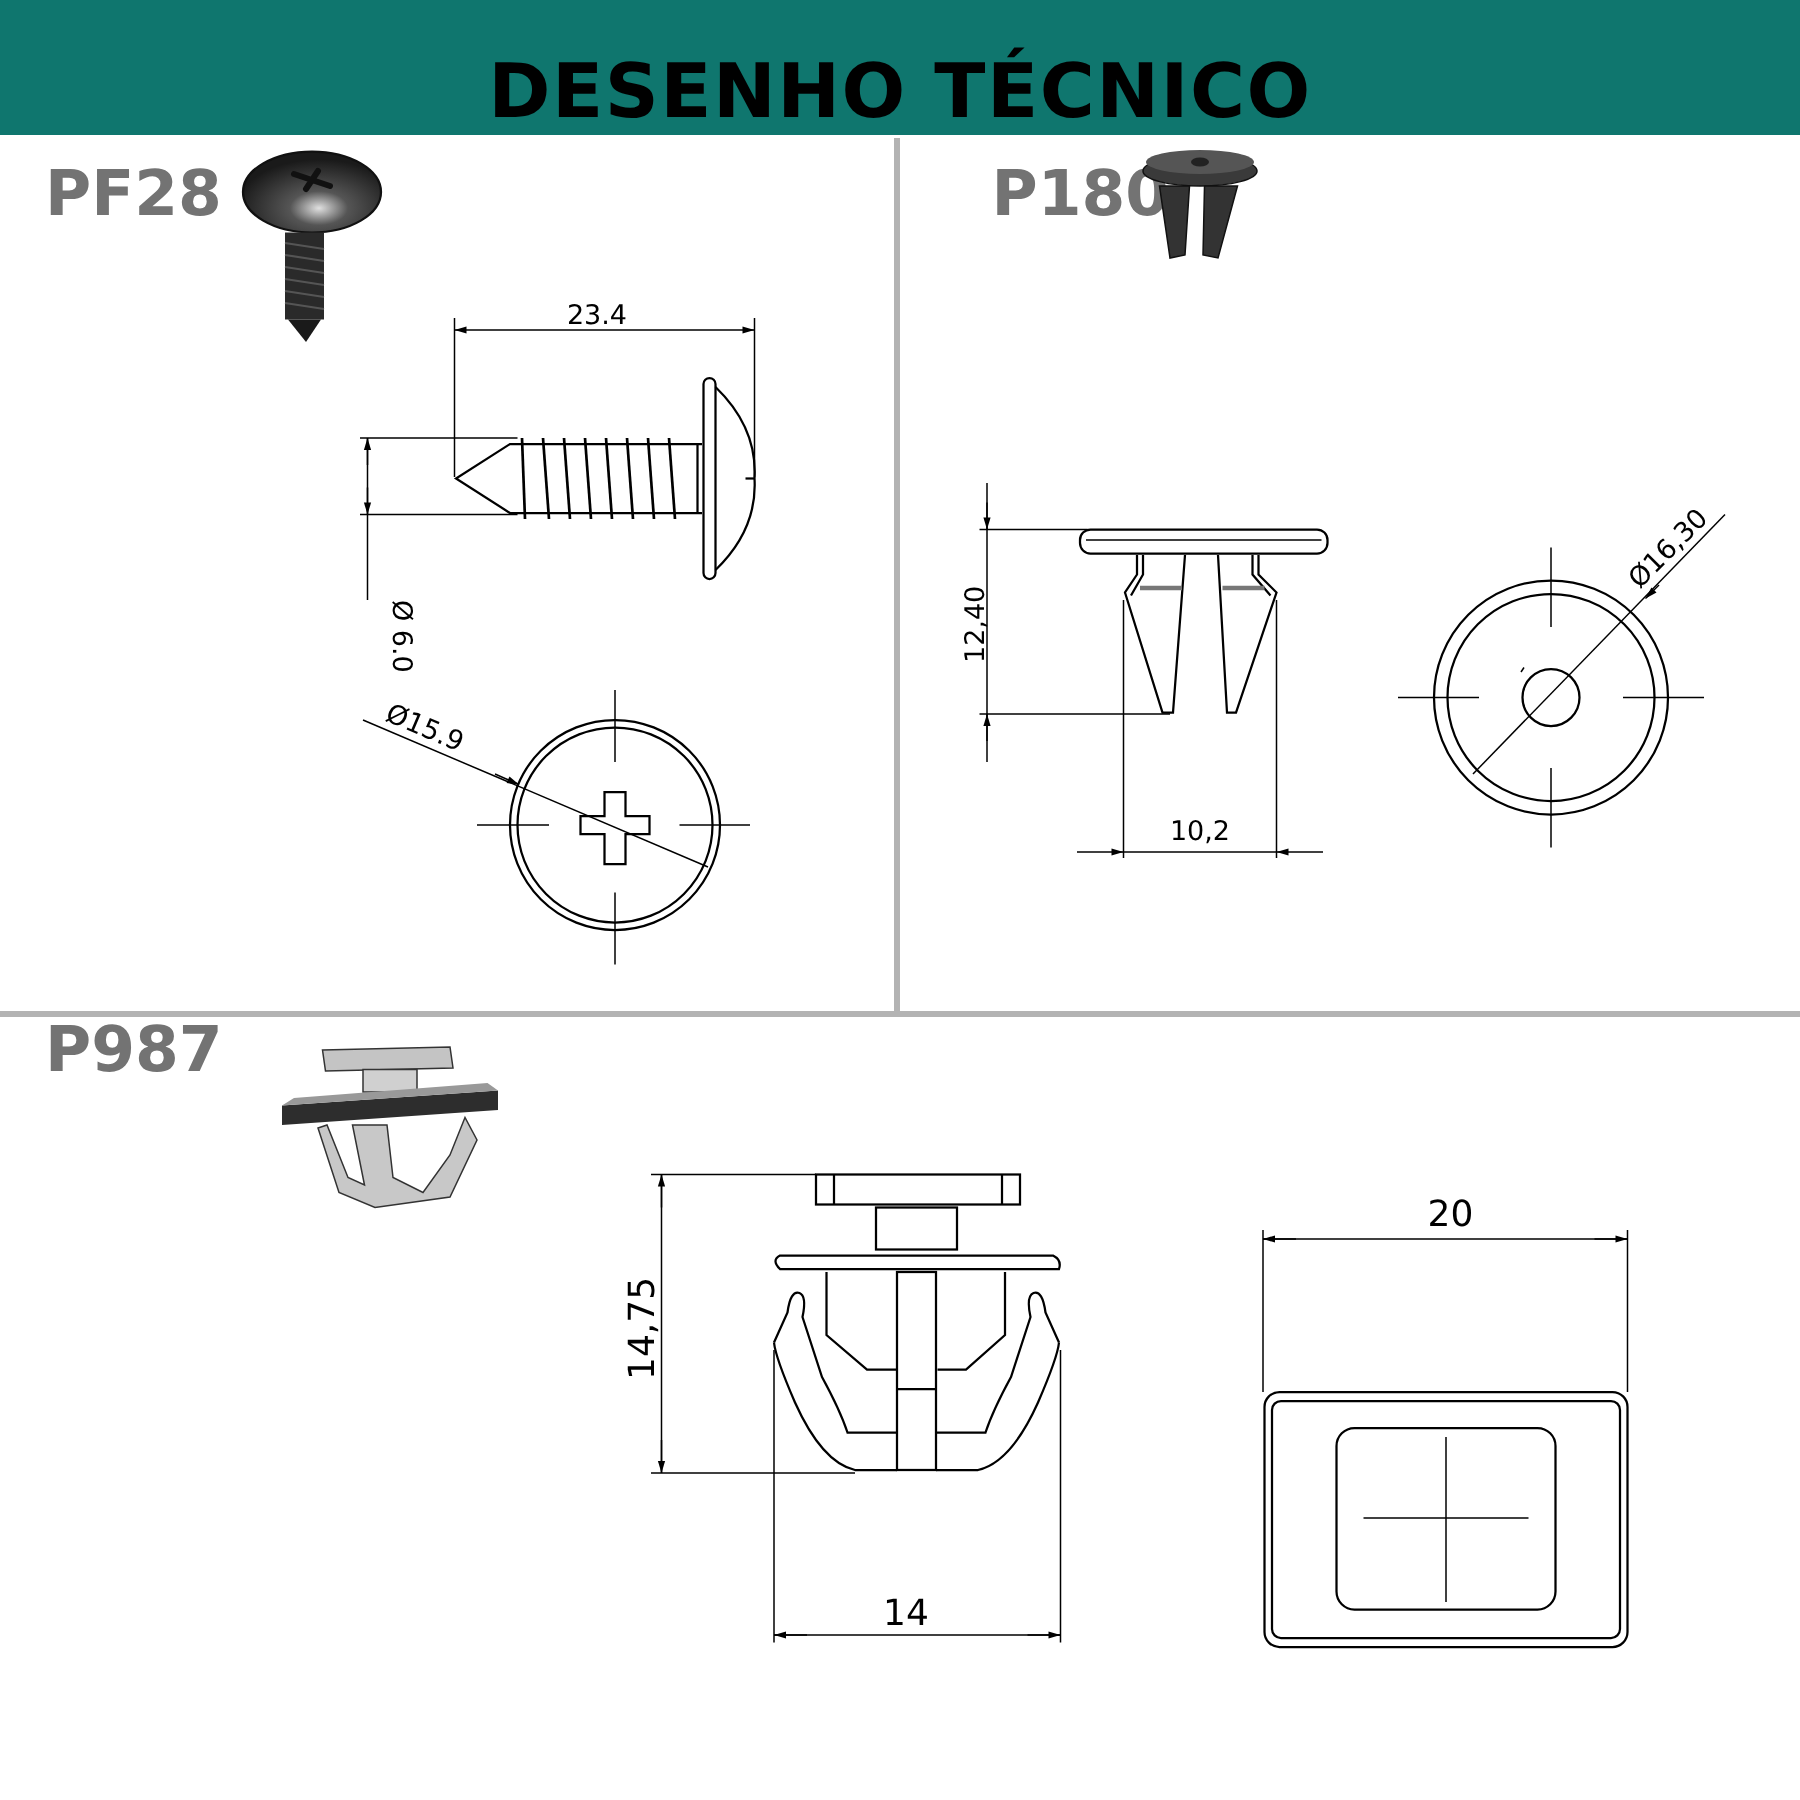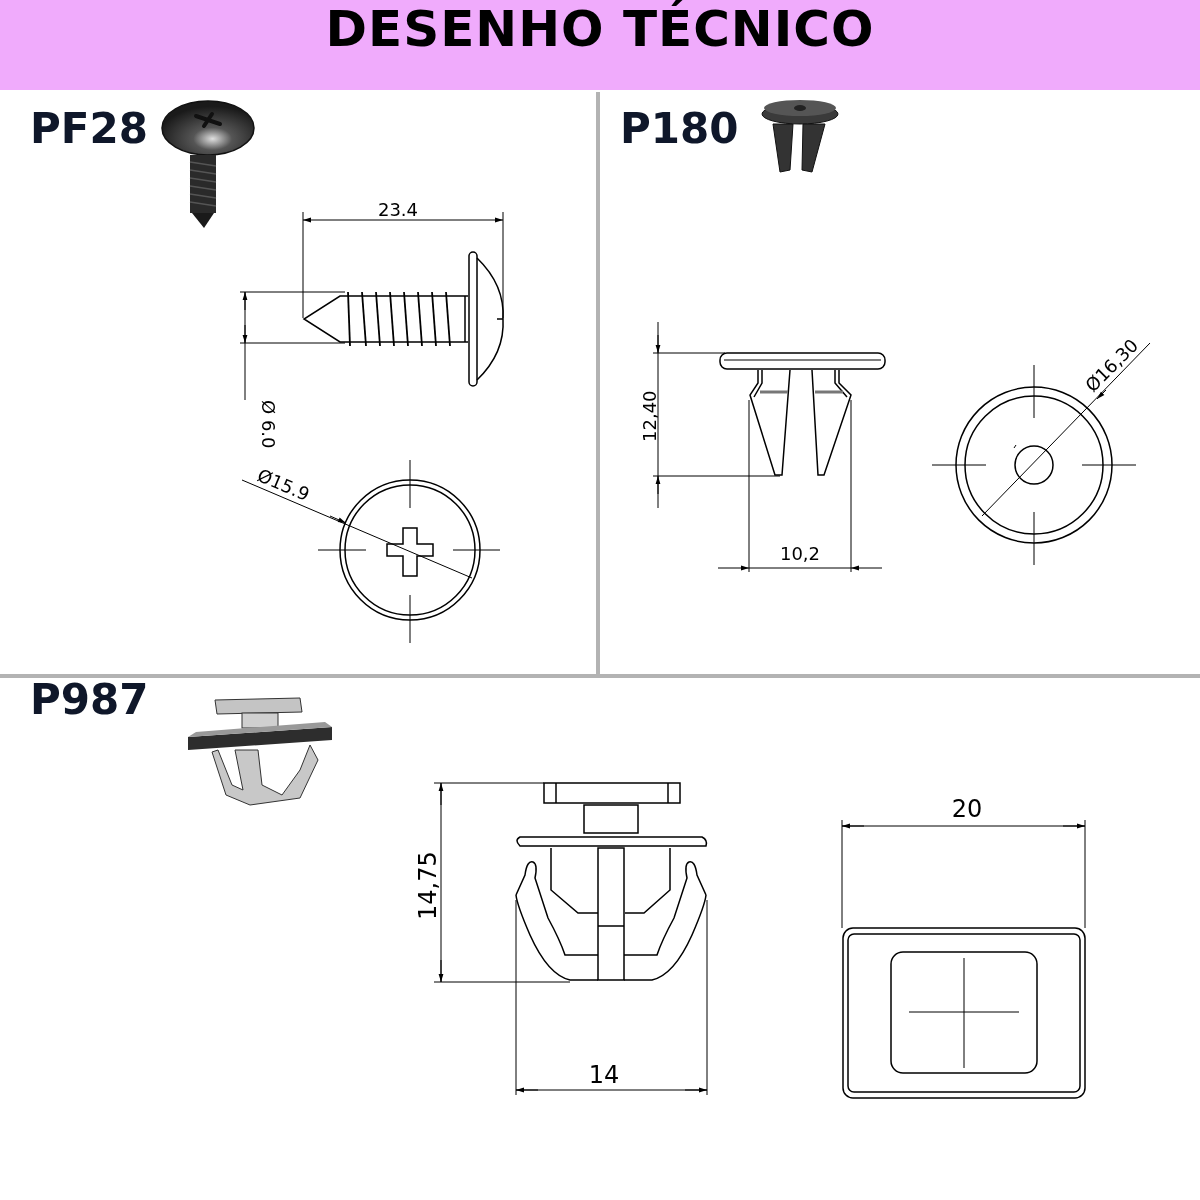--- a/index.html
+++ b/index.html
@@ -4,7 +4,7 @@
 <style>
   html, body { margin: 0; padding: 0; background: #ffffff; }
   body { width: 1200px; height: 1200px; position: relative; overflow: hidden; font-family: "DejaVu Sans", sans-serif; }
-  .header { position: absolute; left: 0; top: 0; width: 1200px; height: 90px; background: #f0abfc; display: flex; align-items: flex-start; justify-content: center; }
+  .header { position: absolute; left: 0; top: 0; width: 1200px; height: 90px; background: #0f766e; display: flex; align-items: flex-end; justify-content: center; }
   .header-title { font-family: "DejaVu Sans", sans-serif; font-weight: bold; font-size: 50px; color: #000; letter-spacing: 1px; transform: scaleX(1.0); }
   .vdiv { position: absolute; left: 596px; top: 92px; width: 4px; height: 582px; background: #b3b3b3; }
   .hdiv { position: absolute; left: 0; top: 674px; width: 1200px; height: 4px; background: #b3b3b3; }

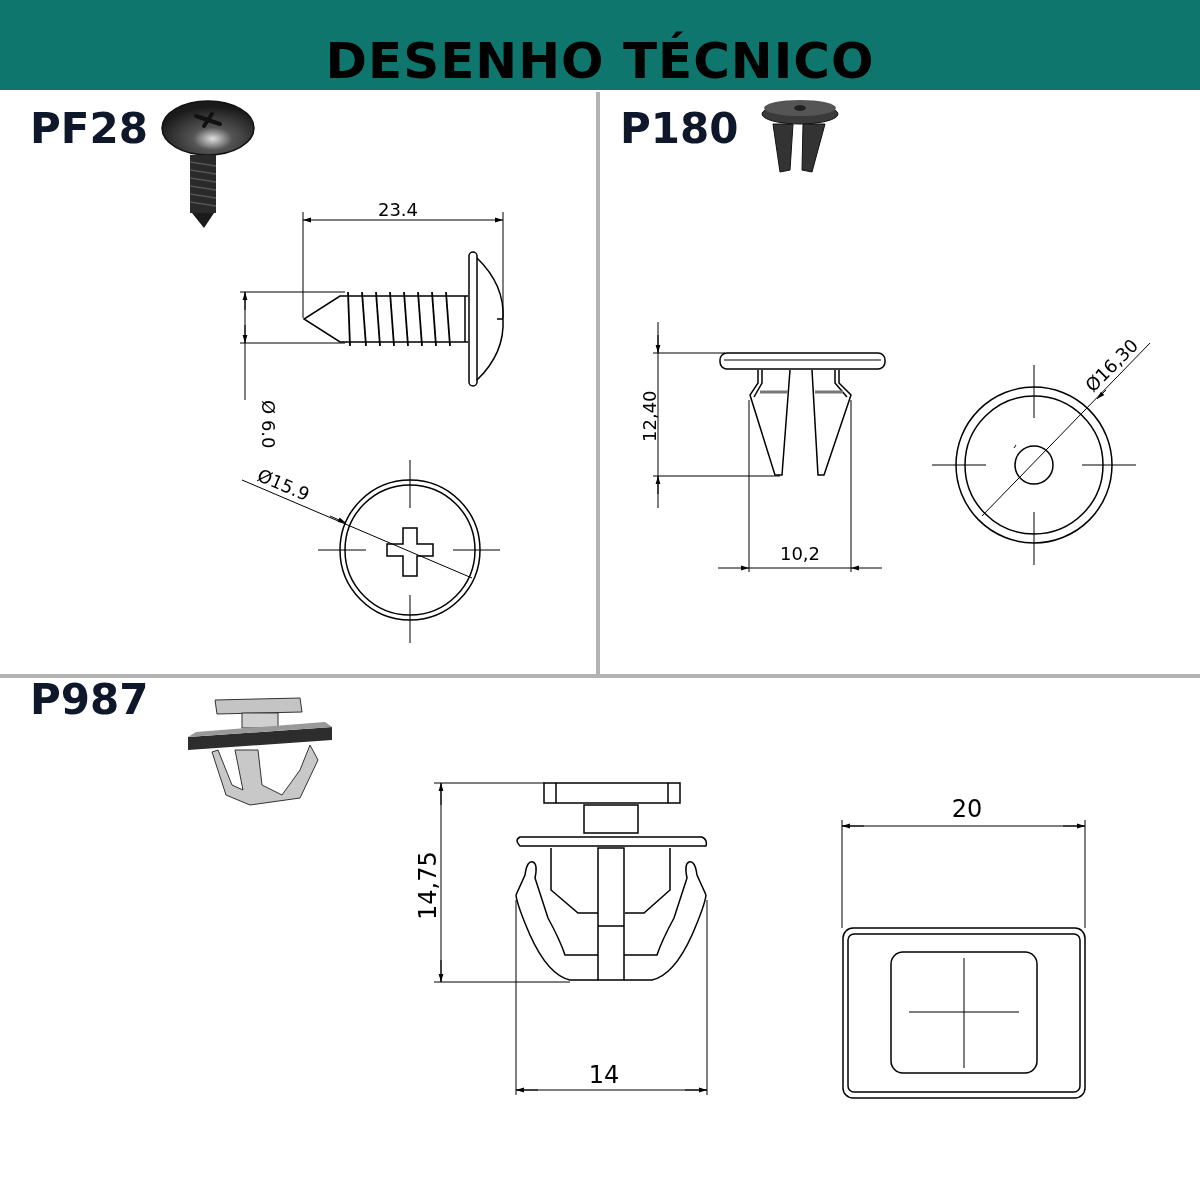--- a/index.html
+++ b/index.html
@@ -8,7 +8,7 @@
   .header-title { font-family: "DejaVu Sans", sans-serif; font-weight: bold; font-size: 50px; color: #000; letter-spacing: 1px; transform: scaleX(1.0); }
   .vdiv { position: absolute; left: 596px; top: 92px; width: 4px; height: 582px; background: #b3b3b3; }
   .hdiv { position: absolute; left: 0; top: 674px; width: 1200px; height: 4px; background: #b3b3b3; }
-  .part-label { position: absolute; font-family: "DejaVu Sans", sans-serif; font-weight: bold; font-size: 42px; color: #0f172a; line-height: 1; }
+  .part-label { position: absolute; font-family: "DejaVu Sans", sans-serif; font-weight: bold; font-size: 42px; color: #737373; line-height: 1; }
   .dim { font-family: "DejaVu Sans", sans-serif; font-size: 18px; fill: #000; }
   svg.draw { position: absolute; left: 0; top: 0; }
 </style>

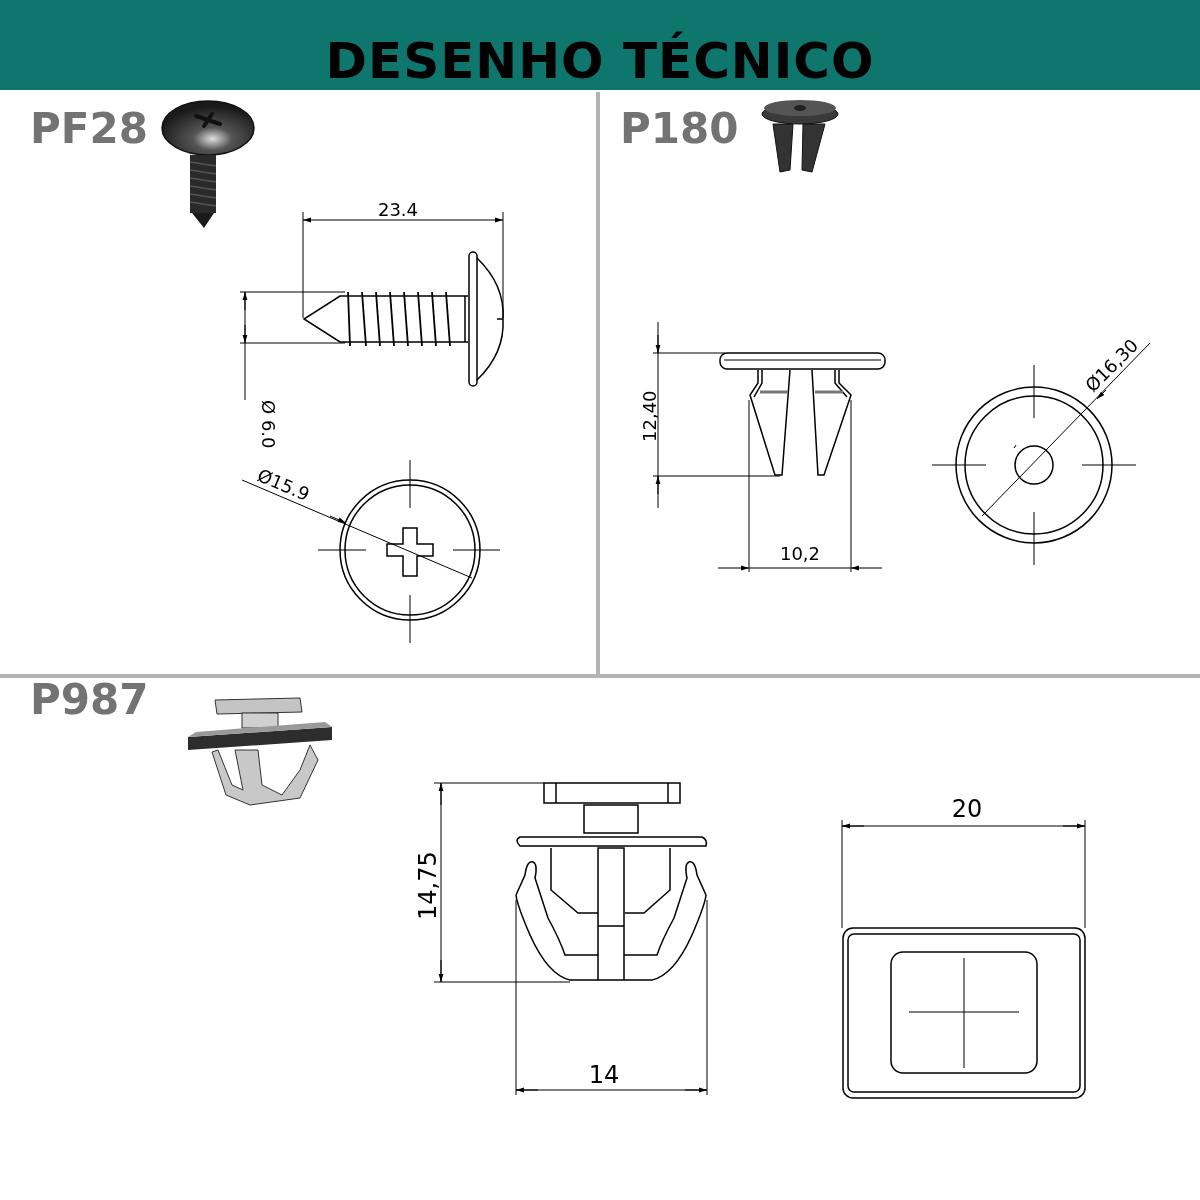--- a/index.html
+++ b/index.html
@@ -22,7 +22,7 @@
 <div class="hdiv"></div>
 
 <div class="part-label" style="left:30px; top:108px;">PF28</div>
-<div class="part-label" style="left:620px; top:108px;">P180</div>
+<div class="part-label" style="left:661px; top:108px;">P180</div>
 <div class="part-label" style="left:30px; top:679px;">P987</div>
 
 <svg class="draw" width="1200" height="1200" viewBox="0 0 1200 1200">

